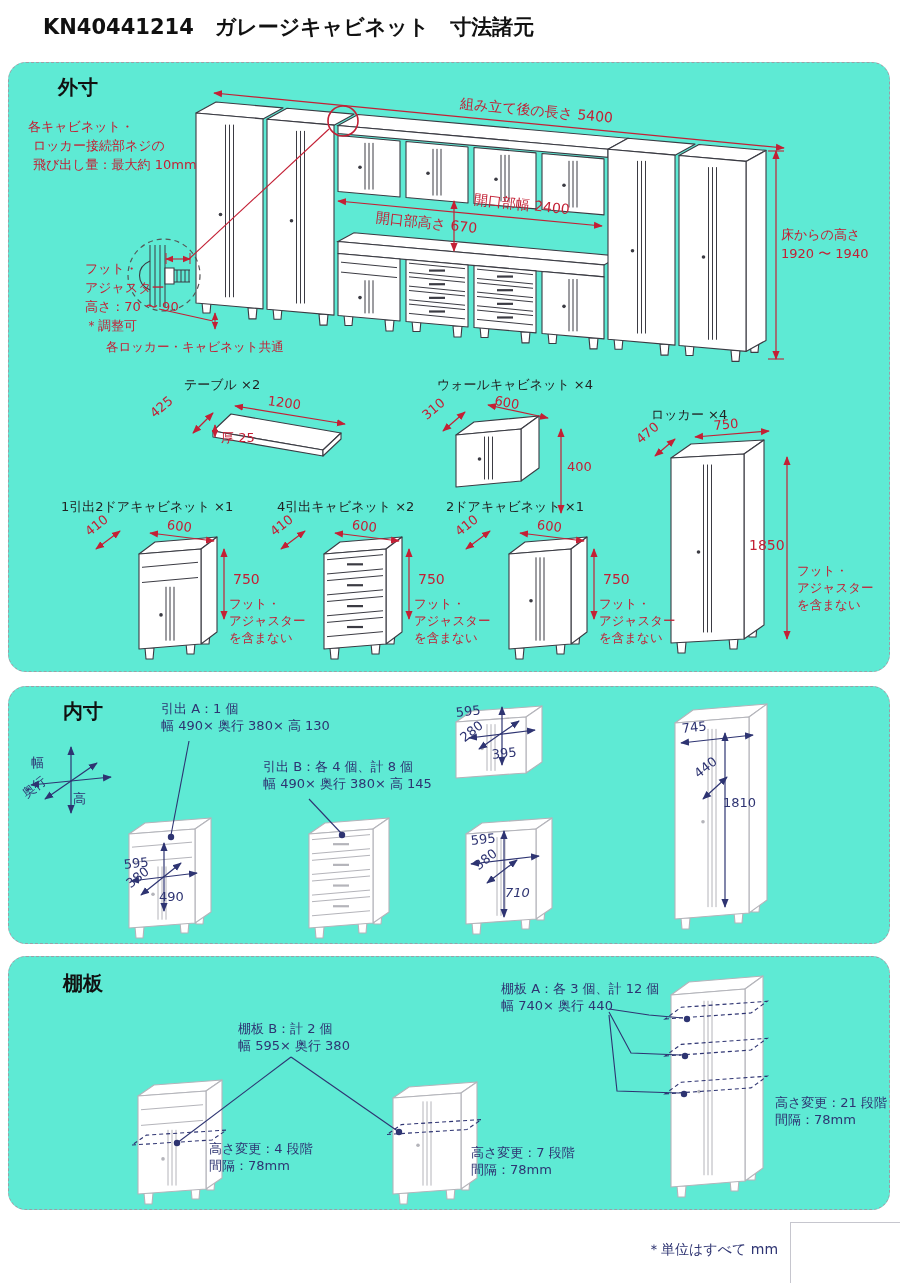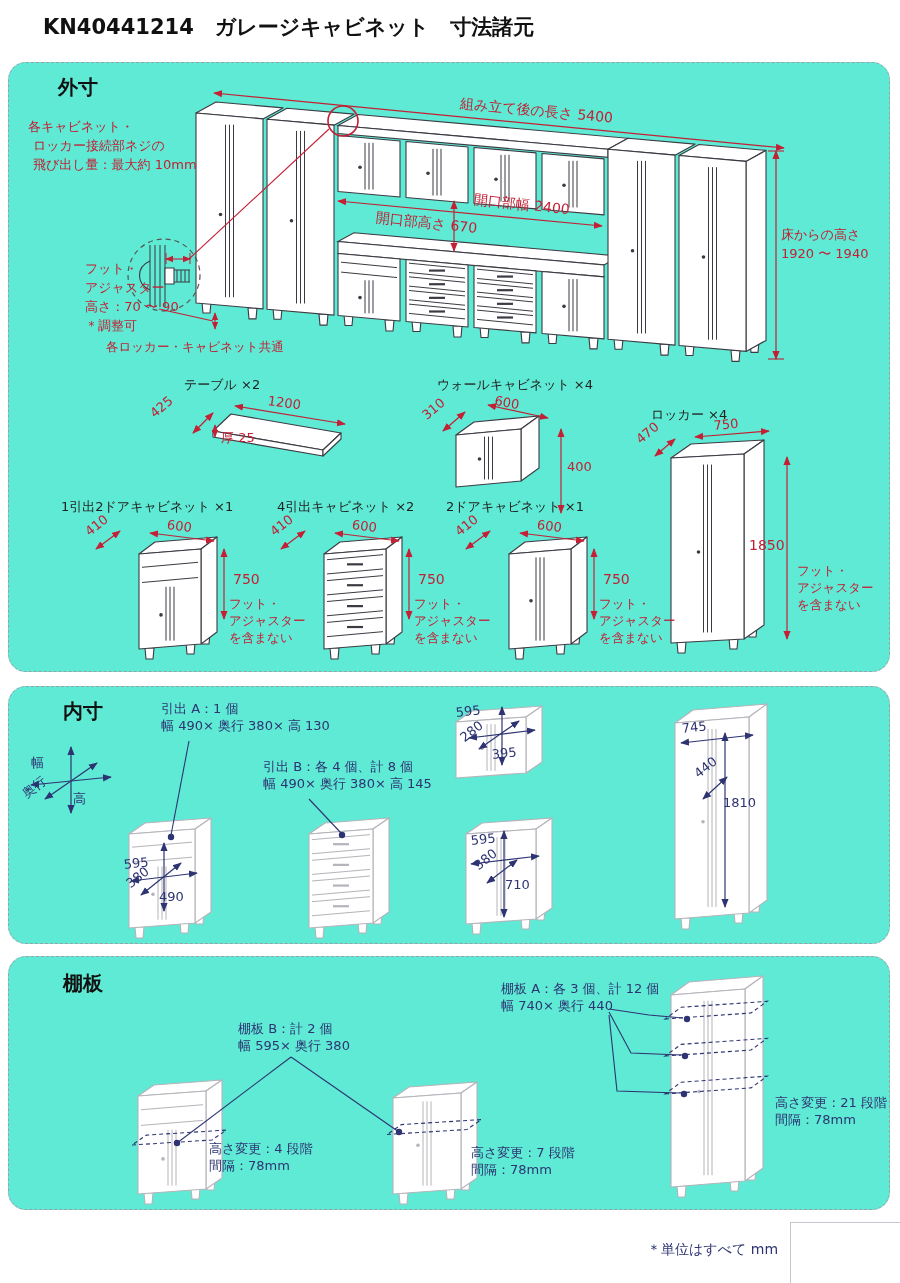--- a/index.html
+++ b/index.html
@@ -436,7 +436,7 @@
 
     <span class="t navy f13" style="left:461px;top:146px;transform:rotate(-6deg);">595</span>
     <span class="t navy f13" style="left:462px;top:174px;transform:rotate(-38deg);">380</span>
-    <span class="t navy f13" style="left:496px;top:190px;">710</span>
+    <span class="t navy f13" style="left:496px;top:198px;font-style:italic;">710</span>
 
     <span class="t navy f13" style="left:672px;top:34px;transform:rotate(-6deg);">745</span>
     <span class="t navy f13" style="left:682px;top:82px;transform:rotate(-38deg);">440</span>

